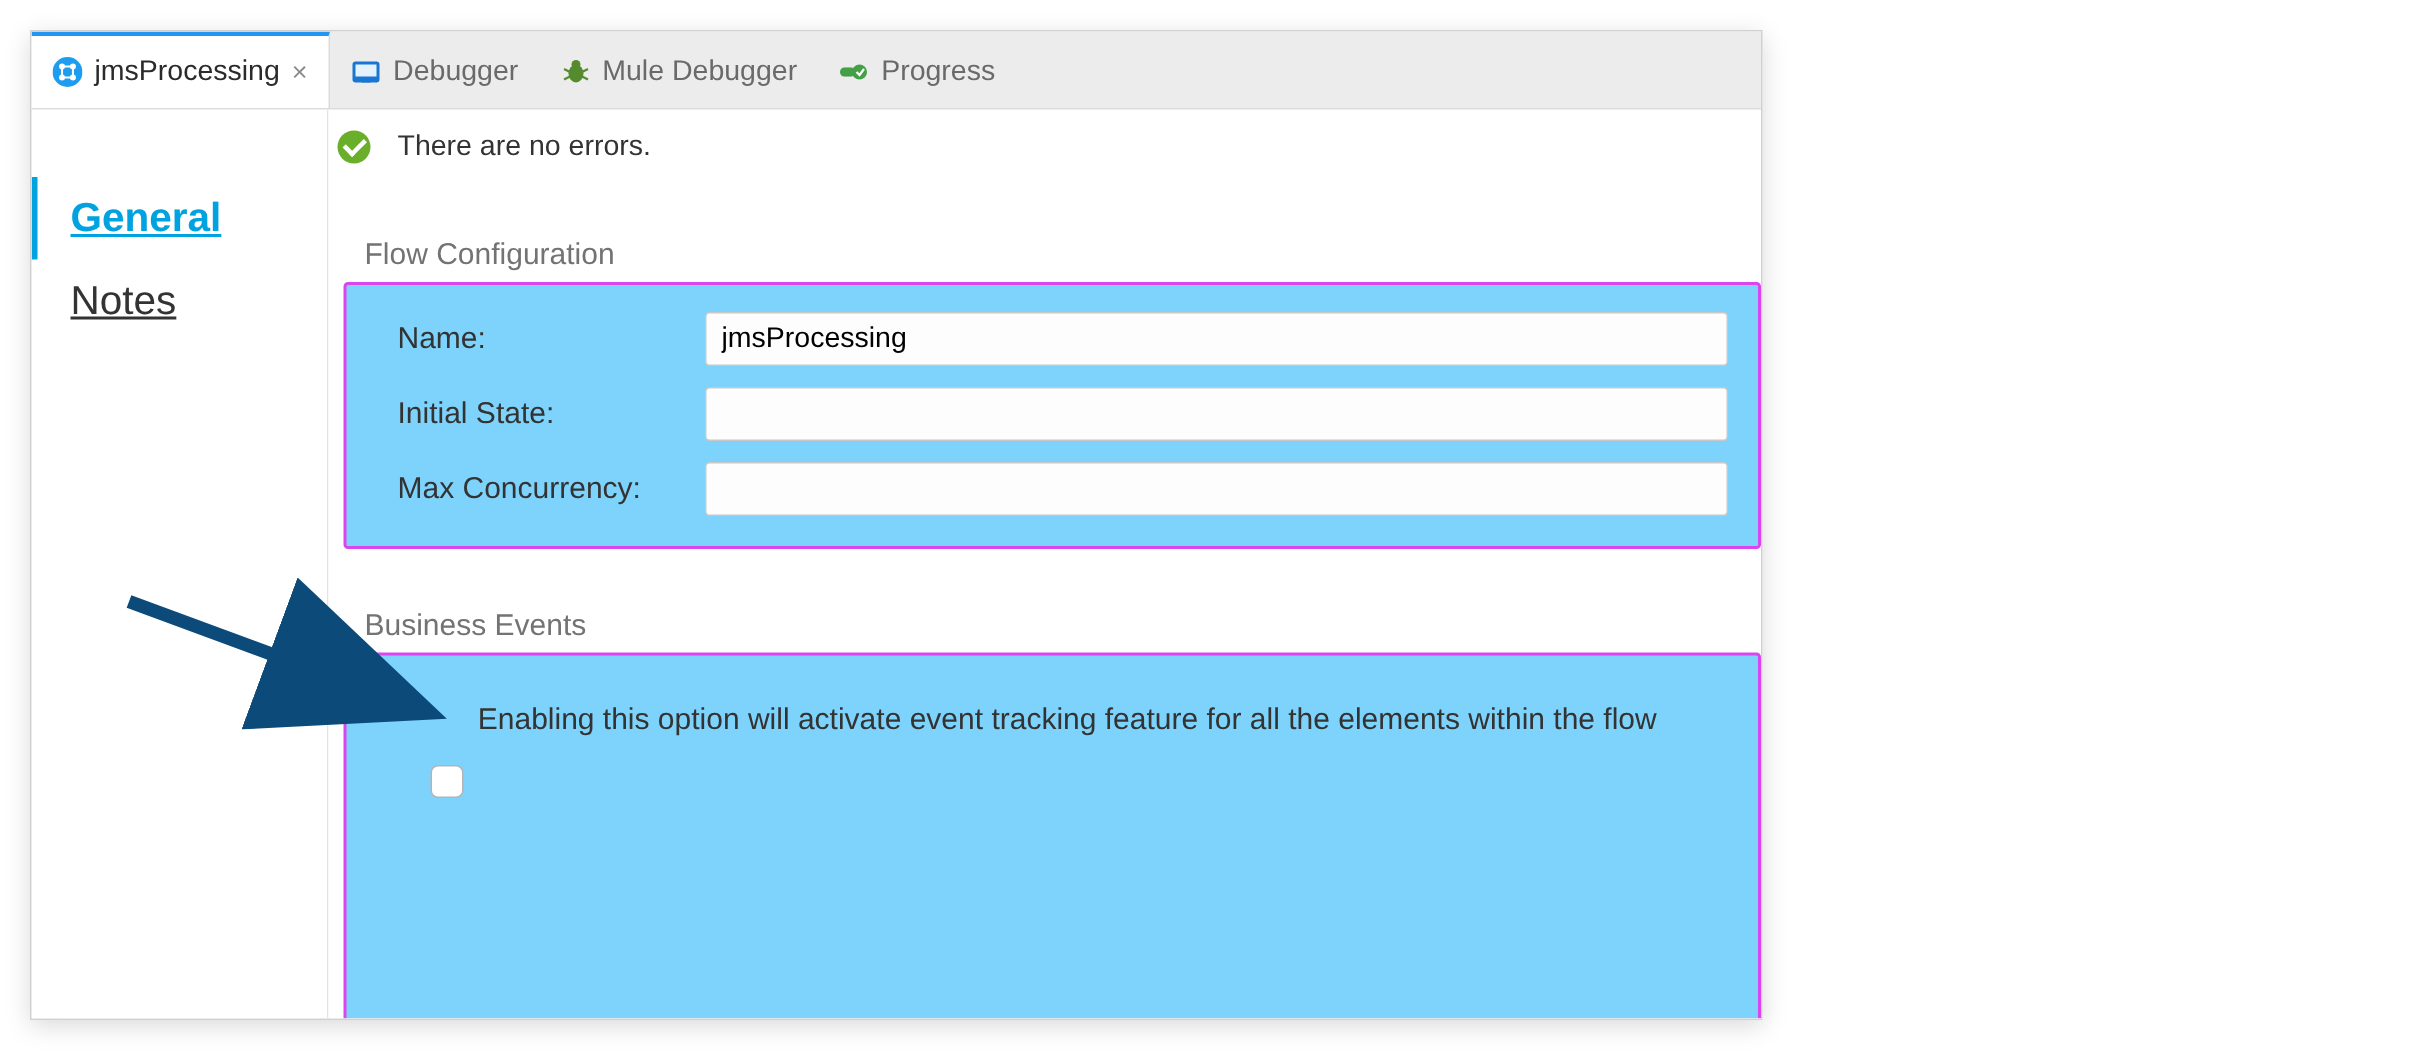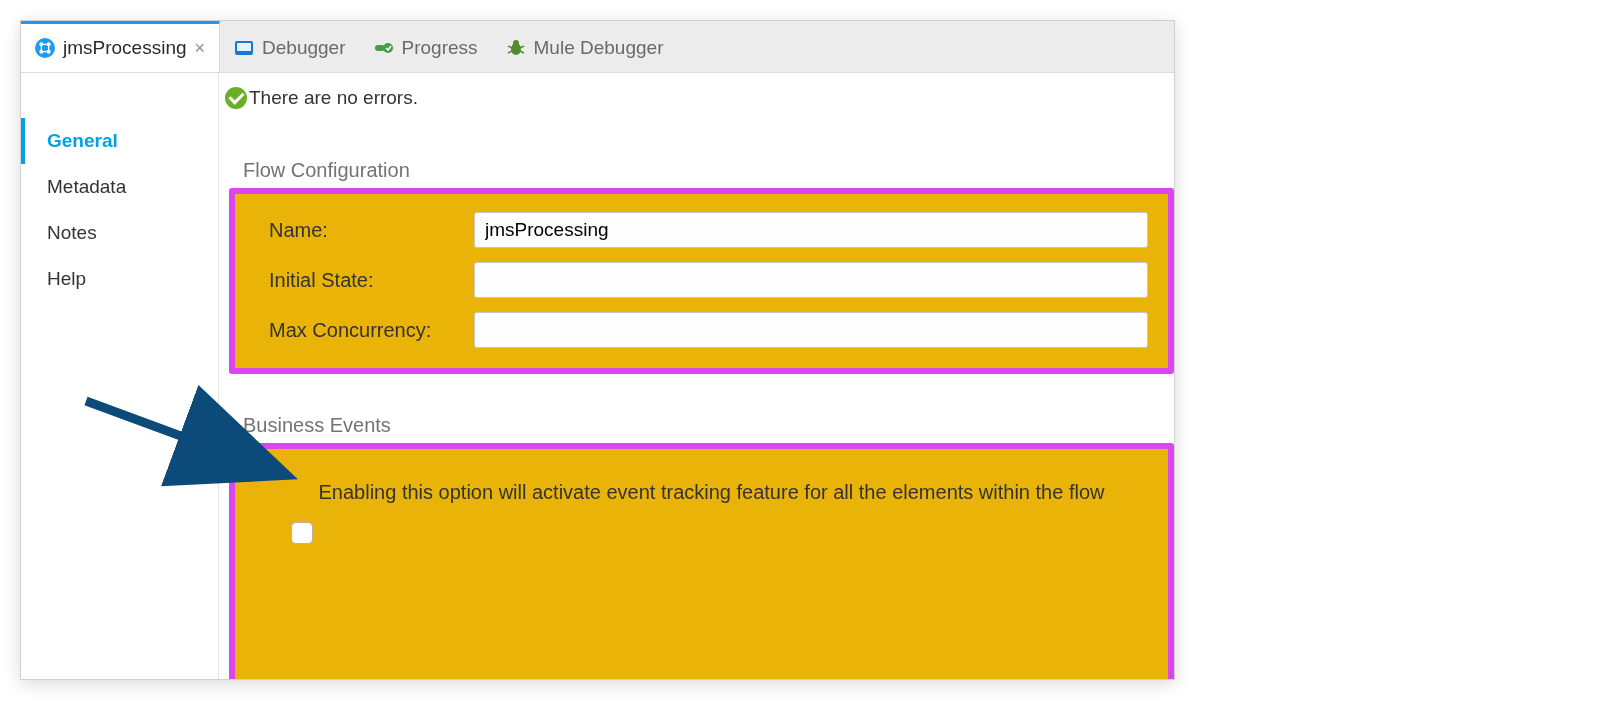--- a/index.html
+++ b/index.html
@@ -198,17 +198,6 @@
     <div class="tab">
       <span class="tab-icon">
         <svg width="20" height="20" viewBox="0 0 20 20">
-          <rect x="1" y="7" width="18" height="6" rx="3" fill="#ccc"></rect>
-          <rect x="1" y="7" width="10" height="6" rx="3" fill="#43a047"></rect>
-          <circle cx="14" cy="10" r="5" fill="#43a047"></circle>
-          <path d="M12 10 L14 12 L17 8" stroke="#fff" stroke-width="1.5" fill="none"></path>
-        </svg>
-      </span>
-      <span>Progress</span>
-    </div>
-    <div class="tab">
-      <span class="tab-icon">
-        <svg width="20" height="20" viewBox="0 0 20 20">
           <ellipse cx="10" cy="11" rx="5" ry="6" fill="#558b2f"></ellipse>
           <circle cx="10" cy="5" r="3" fill="#558b2f"></circle>
           <line x1="2" y1="8" x2="6" y2="10" stroke="#558b2f" stroke-width="1.5"></line>
@@ -218,6 +207,17 @@
         </svg>
       </span>
       <span>Mule Debugger</span>
+    </div>
+    <div class="tab">
+      <span class="tab-icon">
+        <svg width="20" height="20" viewBox="0 0 20 20">
+          <rect x="1" y="7" width="18" height="6" rx="3" fill="#ccc"></rect>
+          <rect x="1" y="7" width="10" height="6" rx="3" fill="#43a047"></rect>
+          <circle cx="14" cy="10" r="5" fill="#43a047"></circle>
+          <path d="M12 10 L14 12 L17 8" stroke="#fff" stroke-width="1.5" fill="none"></path>
+        </svg>
+      </span>
+      <span>Progress</span>
     </div>
   </div>
 

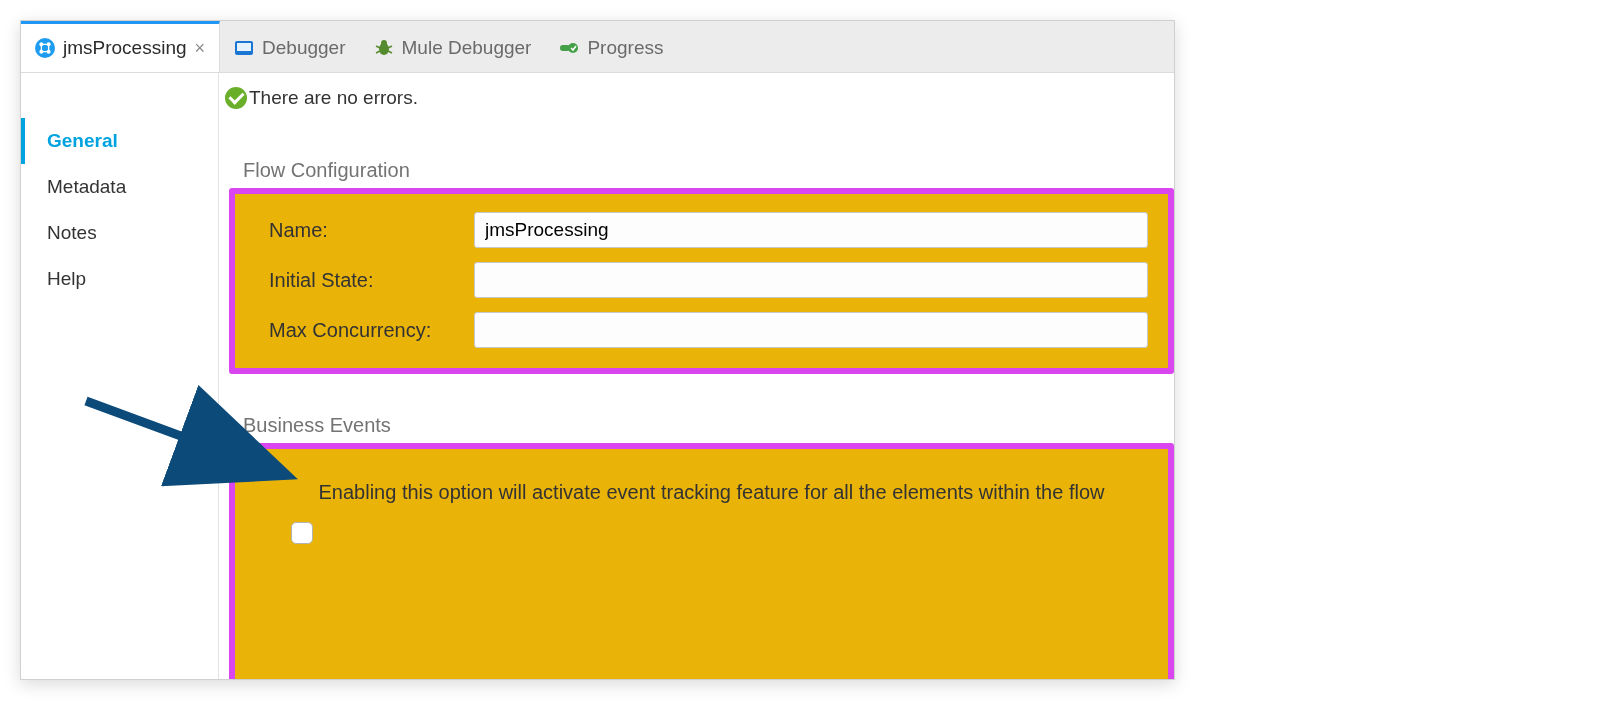--- a/index.html
+++ b/index.html
@@ -86,7 +86,7 @@
     .status-line {
       display: flex;
       align-items: center;
-      gap: 2px;
+      gap: 18px;
       padding: 14px 6px 10px 6px;
     }
     .ok-icon {

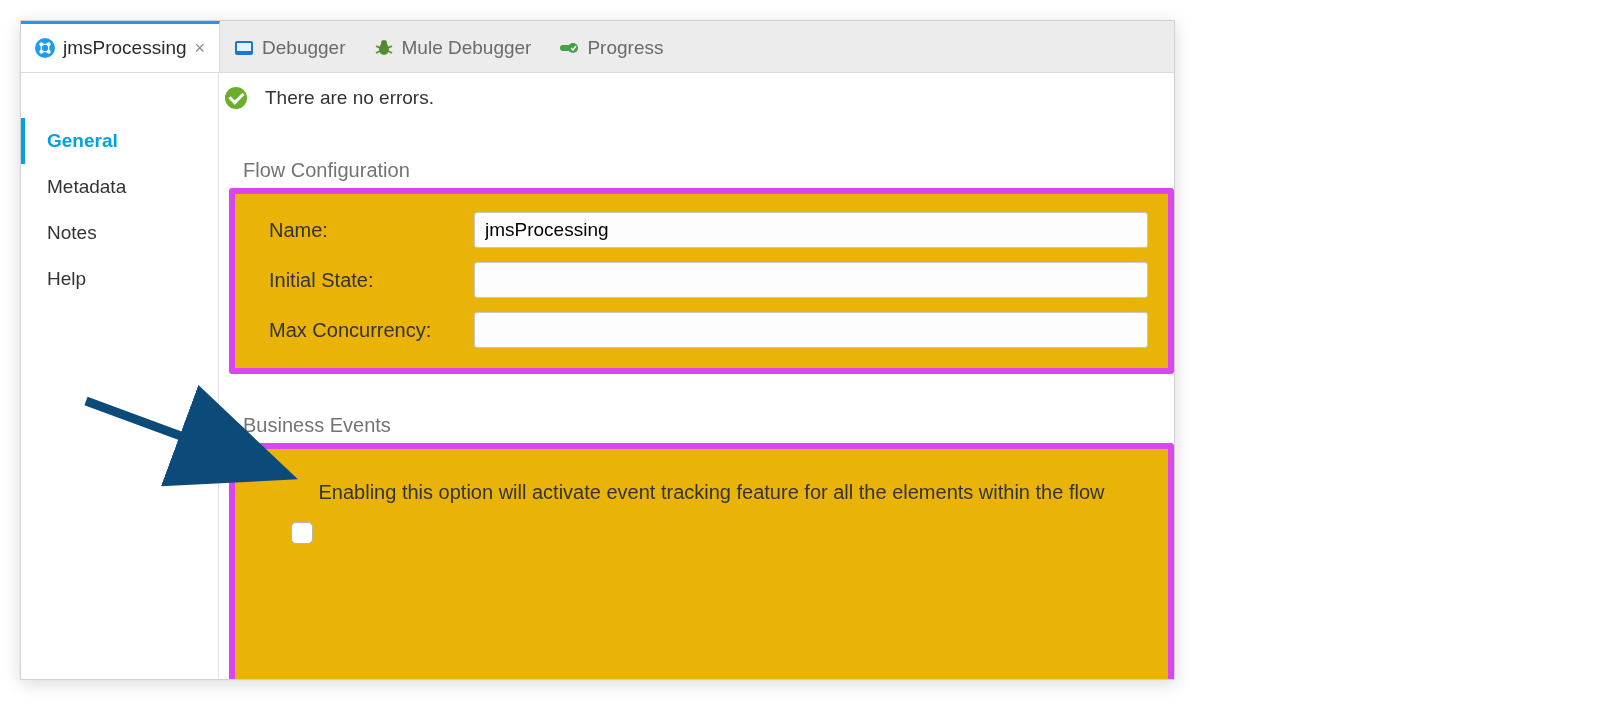--- a/index.html
+++ b/index.html
@@ -68,10 +68,11 @@
     }
     .sidebar-item {
       padding: 12px 20px 12px 22px;
-      font-size: 19px;
+      font-size: 27px;
       color: #333;
       cursor: pointer;
       border-left: 4px solid transparent;
+      text-decoration: underline;
     }
     .sidebar-item.active {
       color: #00a3e0;

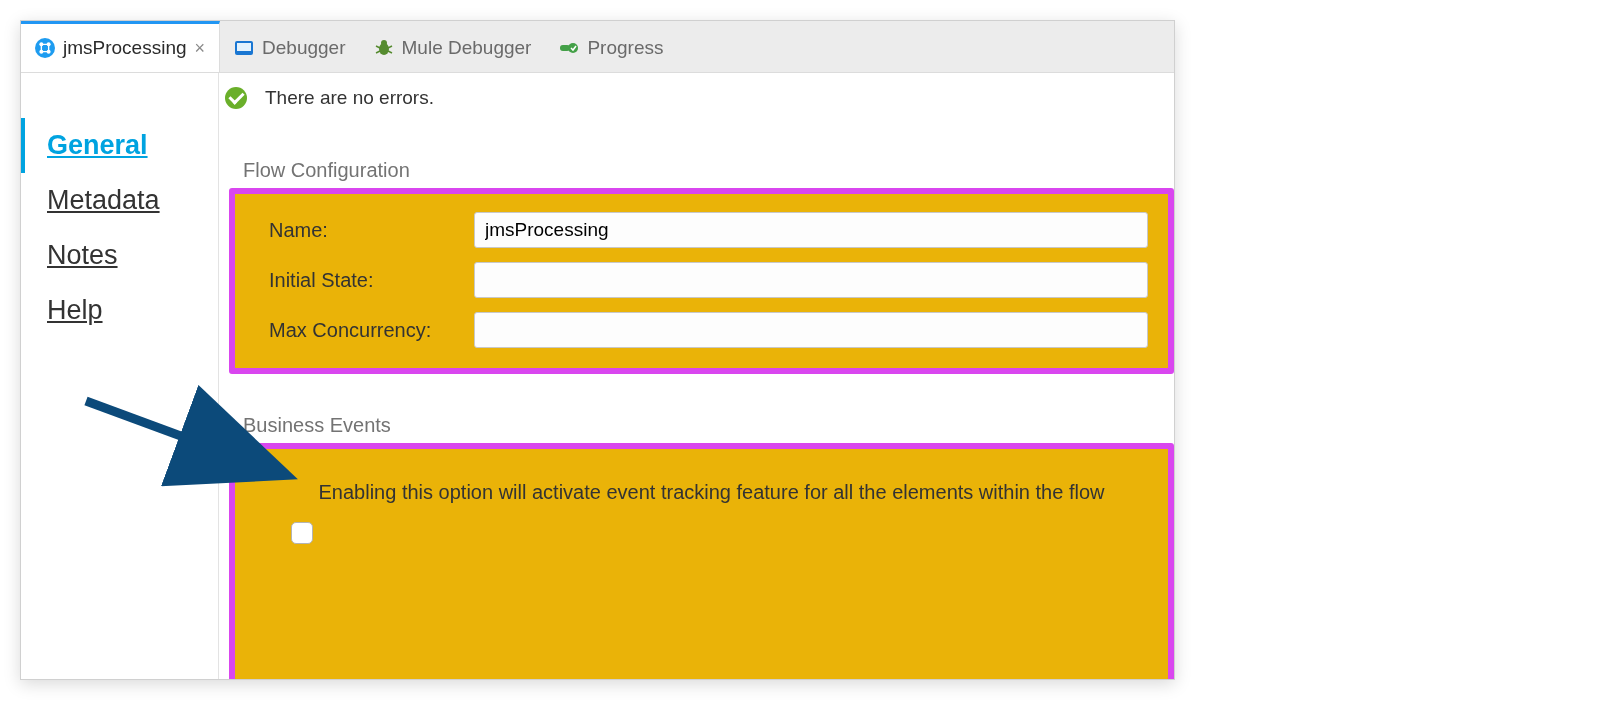--- a/index.html
+++ b/index.html
@@ -228,9 +228,6 @@
         <span>General</span>
       </div>
       <div class="sidebar-item">
-        <span>Metadata</span>
-      </div>
-      <div class="sidebar-item">
         <span>Notes</span>
       </div>
       <div class="sidebar-item">

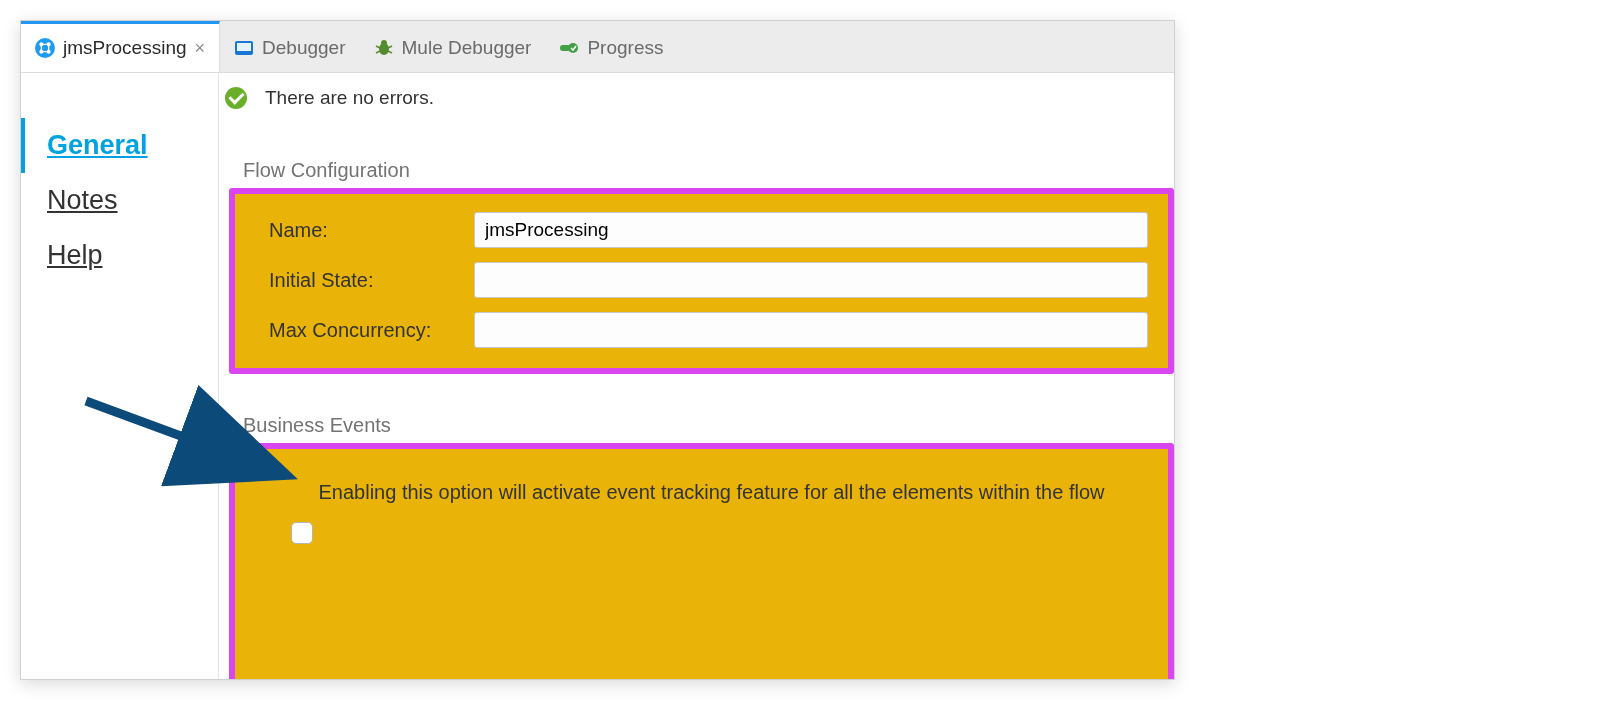--- a/index.html
+++ b/index.html
@@ -114,8 +114,8 @@
       margin-top: 32px;
     }
     .section-box {
-      background: #eab308;
-      border: 6px solid #d946ef;
+      background: #7dd3fc;
+      border: 2px solid #d946ef;
       border-radius: 3px;
       margin: 2px 0 12px 10px;
       padding: 18px 20px 18px 34px;

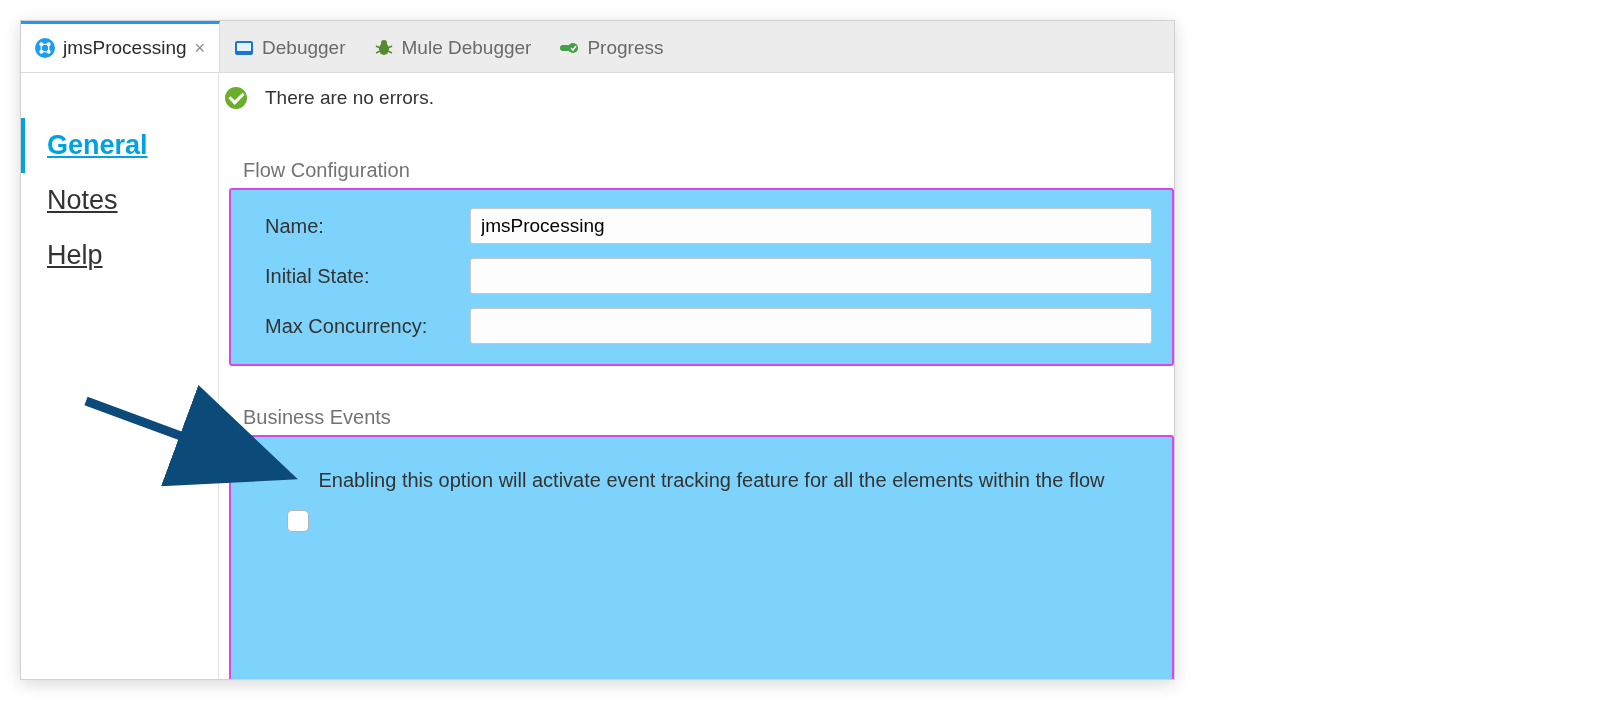--- a/index.html
+++ b/index.html
@@ -230,9 +230,6 @@
       <div class="sidebar-item">
         <span>Notes</span>
       </div>
-      <div class="sidebar-item">
-        <span>Help</span>
-      </div>
     </div>
 
     <div class="content">

